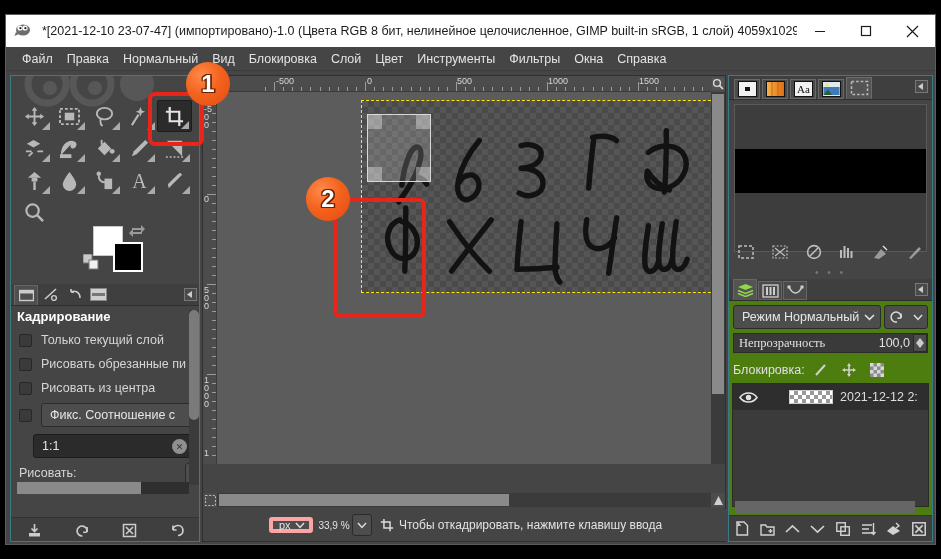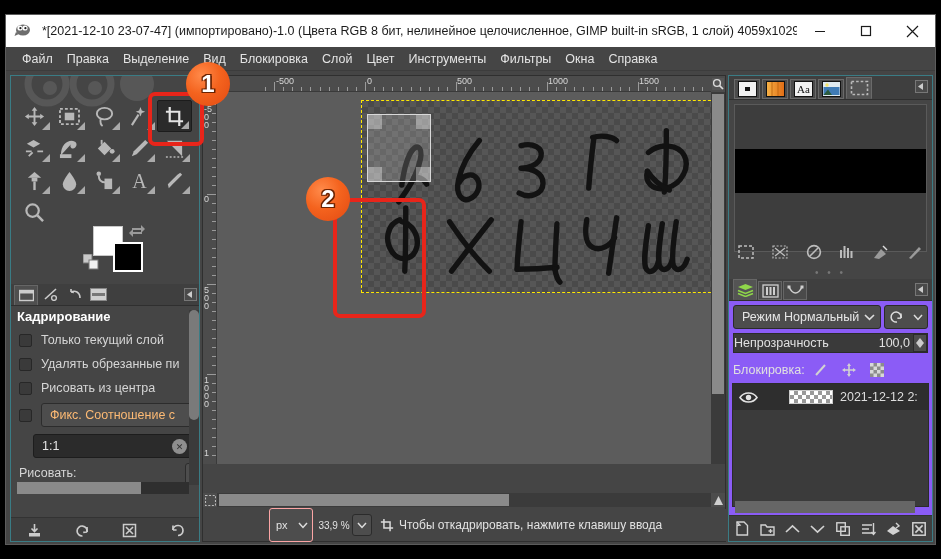--- a/index.html
+++ b/index.html
@@ -408,7 +408,7 @@
     <div class="menubar">
       <span class="menuitem">Файл</span>
       <span class="menuitem">Правка</span>
-      <span class="menuitem">Выделение</span>
+      <span class="menuitem">Нормальный</span>
       <span class="menuitem">Вид</span>
       <span class="menuitem">Блокировка</span>
       <span class="menuitem">Слой</span>

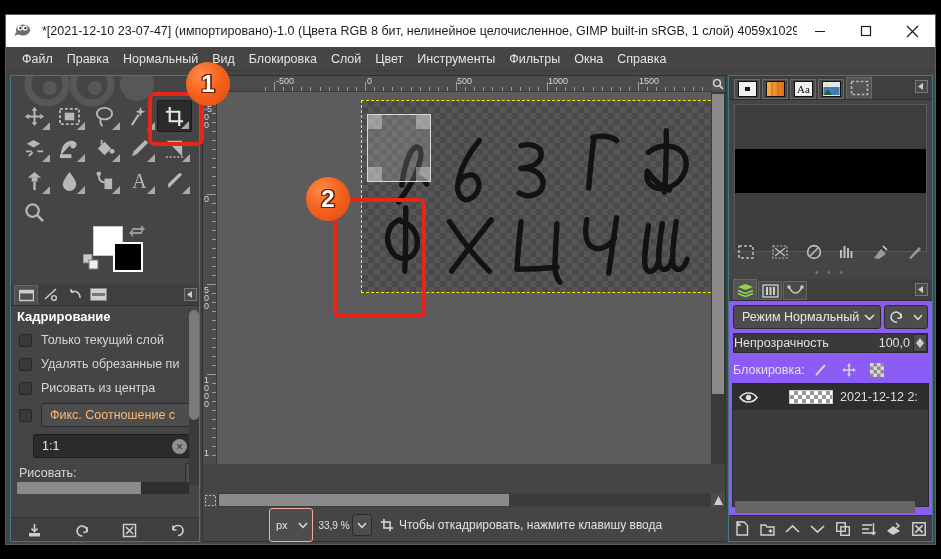--- a/index.html
+++ b/index.html
@@ -286,7 +286,7 @@
   }
 
   .rdock-bot{
-    position:absolute; left:0; top:203px; width:203px; height:262px; background:#8b5cf6;
+    position:absolute; left:0; top:203px; width:203px; height:262px; background:#4d7c0f;
   }
   .ltabs{
     position:absolute; left:0; top:0; width:203px; height:22px; background:#3f3f3f;

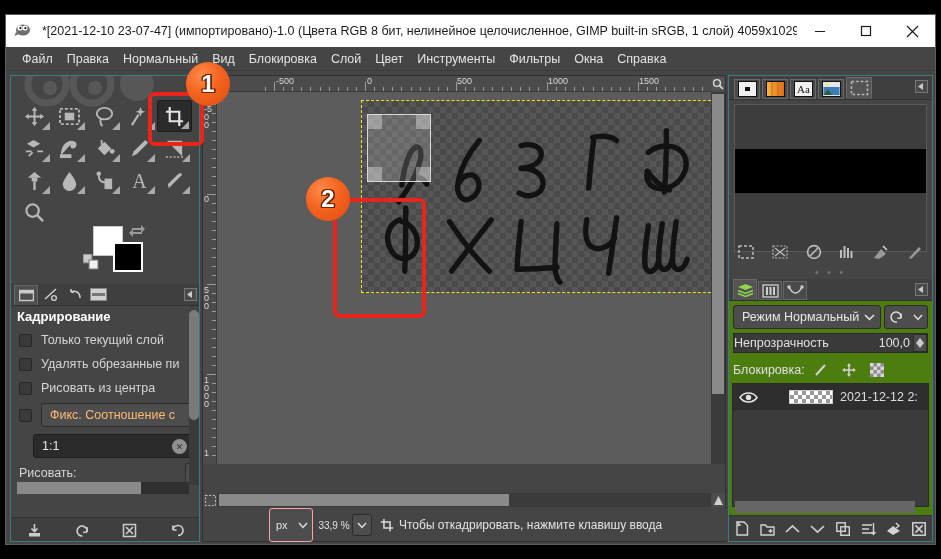--- a/index.html
+++ b/index.html
@@ -313,7 +313,7 @@
     position:absolute; left:4px; top:54px; width:195px; height:20px;
     background:#3a3a3a; border:1px solid #2b2b2b; display:flex; align-items:center;
   }
-  .opacity-lab{ color:#e0e0e0; font-size:12.5px; }
+  .opacity-lab{ margin-left:5px; color:#e0e0e0; font-size:12.5px;font-family:Liberation Serif, serif; }
   .opacity-val{ margin-left:auto; color:#e0e0e0; font-size:12.5px;}
   .opacity-spin{
     width:14px;height:18px;margin-left:3px;background:#4d4d4d;border:1px solid #2b2b2b;

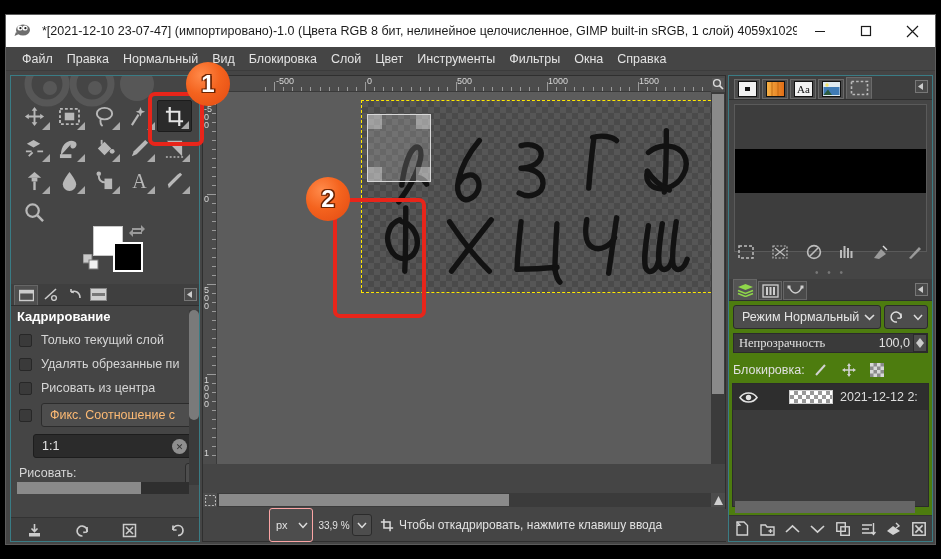--- a/index.html
+++ b/index.html
@@ -604,7 +604,7 @@
             </div>
             <div class="chk-row">
               <span class="chk"></span>
-              <span class="chk-lab">Удалять обрезанные пи</span>
+              <span class="chk-lab">Рисовать обрезанные пи</span>
             </div>
             <div class="chk-row">
               <span class="chk"></span>

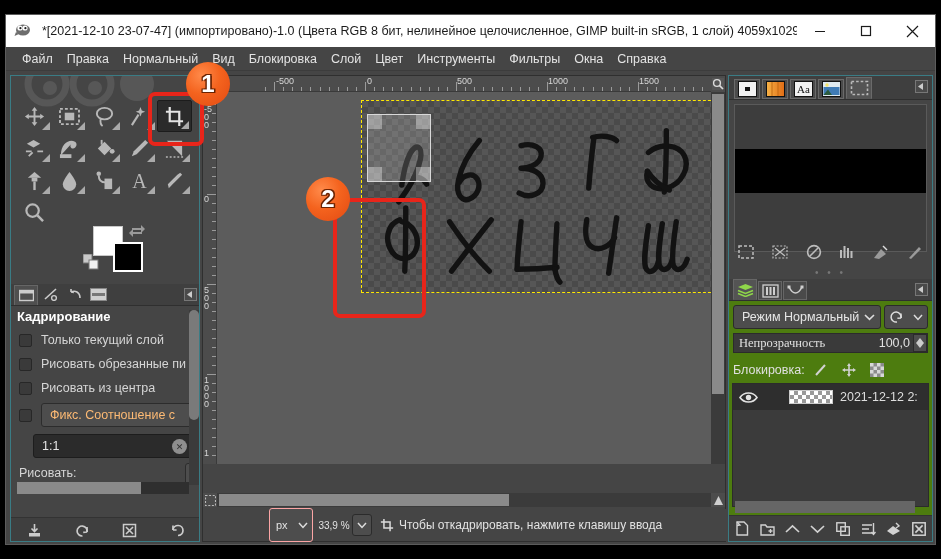--- a/index.html
+++ b/index.html
@@ -139,7 +139,7 @@
   .combo{
     margin-left:9px; height:24px; flex:1 1 auto; background:#4d4d4d;
     border:1px solid #2c2c2c; border-radius:3px; display:flex;align-items:center;
-    padding-left:8px; color:#fdba74; font-size:12.5px; white-space:nowrap; overflow:hidden;
+    padding-left:8px; color:#e5e5e5; font-size:12.5px; white-space:nowrap; overflow:hidden;
   }
   .entry{
     margin:4px 8px 0 22px; height:24px; background:#2b2b2b; border:1px solid #1d1d1d;

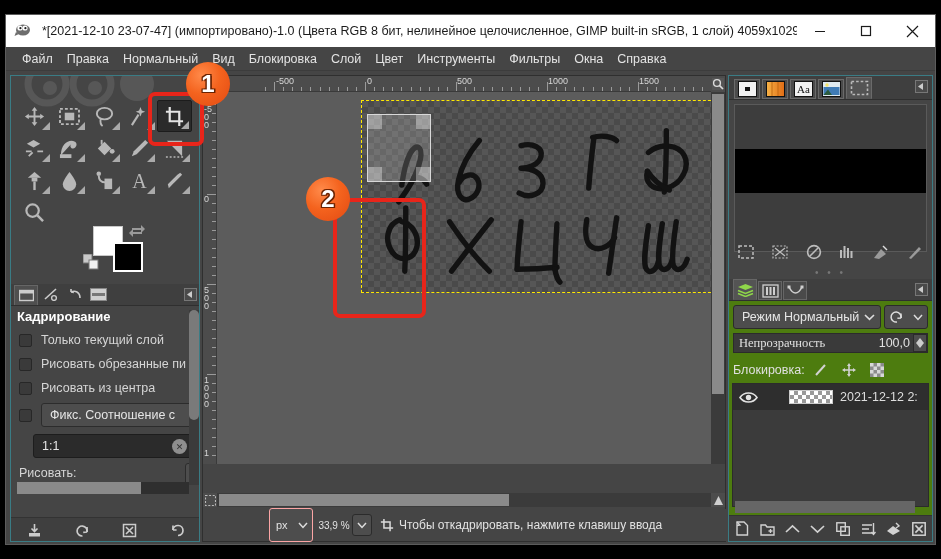--- a/index.html
+++ b/index.html
@@ -234,7 +234,7 @@
     background:#454545; display:flex; align-items:center; padding-left:66px;
   }
   .unit-combo{
-    width:44px;height:34px;background:#4d4d4d;border:1px solid #fca5a5;border-radius:3px;
+    width:44px;height:16px;background:#4d4d4d;border:4px solid #fca5a5;border-radius:3px;
     display:flex;align-items:center;justify-content:space-between;padding:0 4px 0 6px;
     color:#e2e2e2; font-size:11px;
   }

